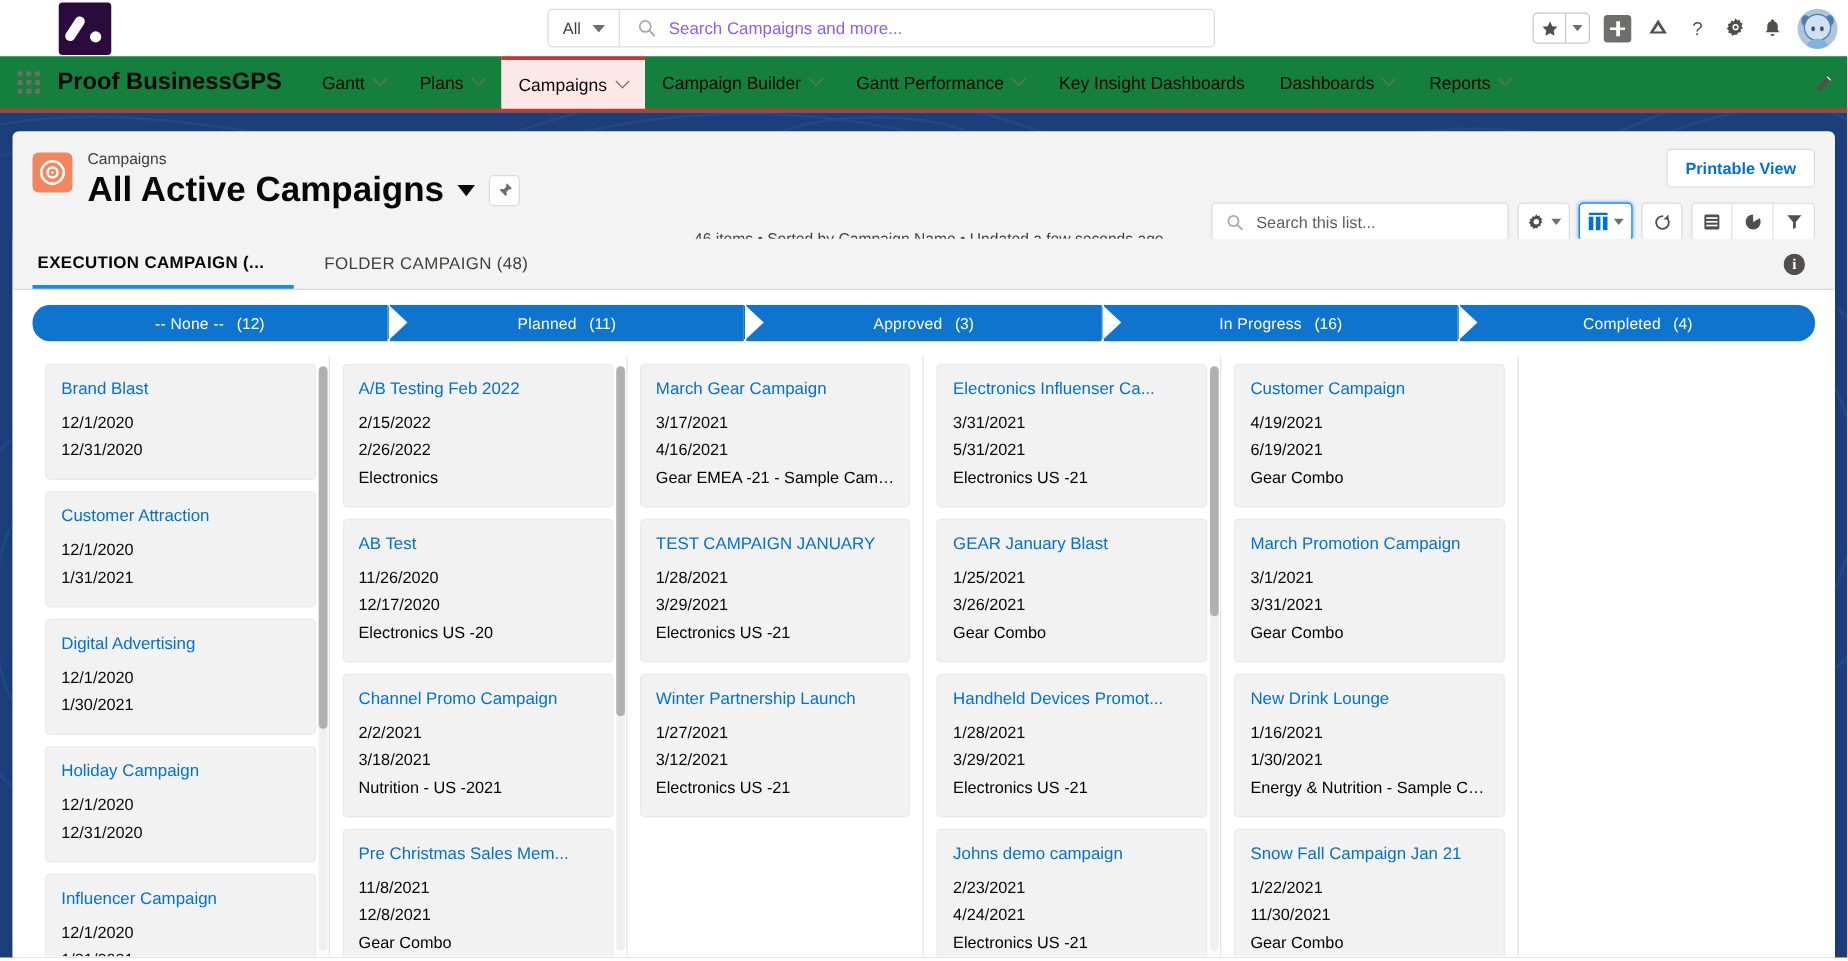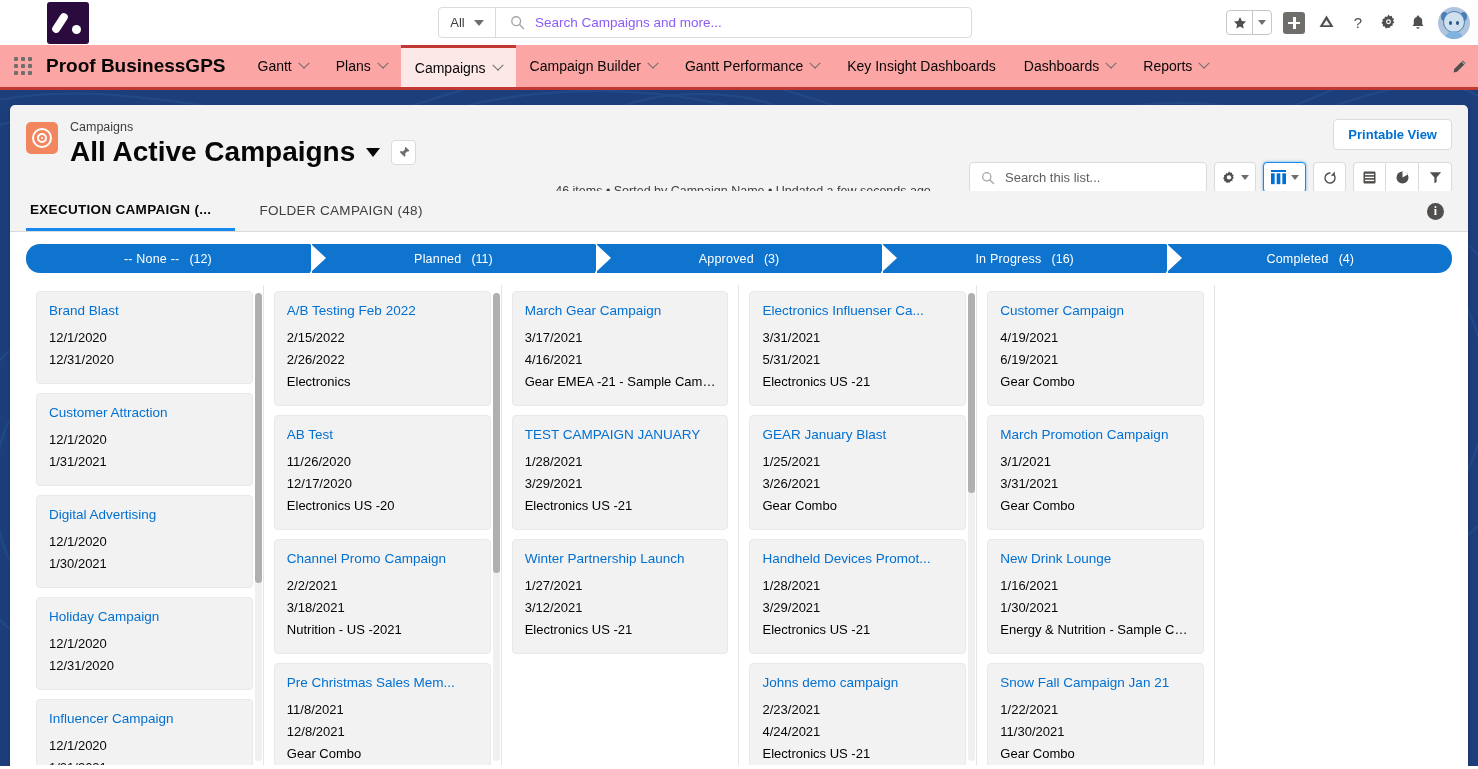--- a/index.html
+++ b/index.html
@@ -159,7 +159,7 @@
   .app-nav {
     position: relative;
     height: 45px;
-    background: #fca5a5;
+    background: #15803d;
     display: flex;
     align-items: stretch;
     border-bottom: 3px solid #c23934;

